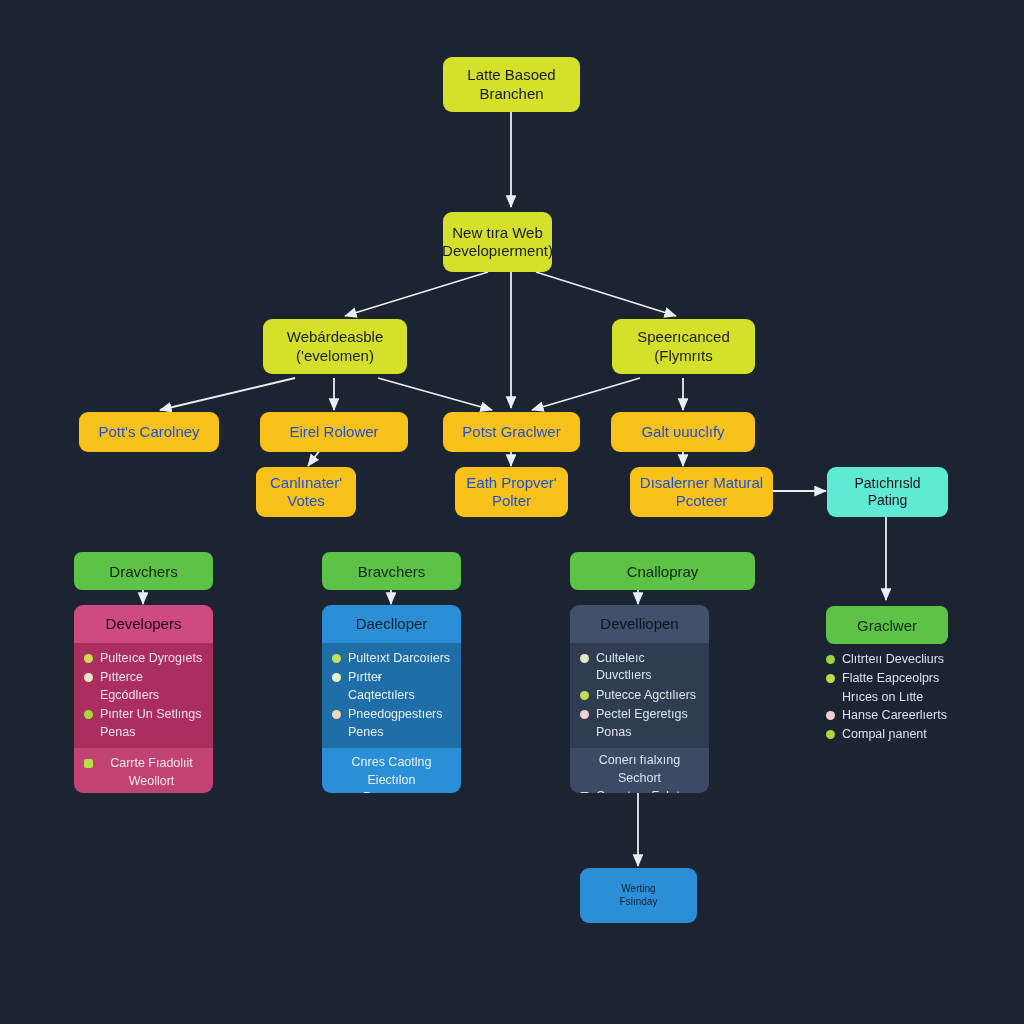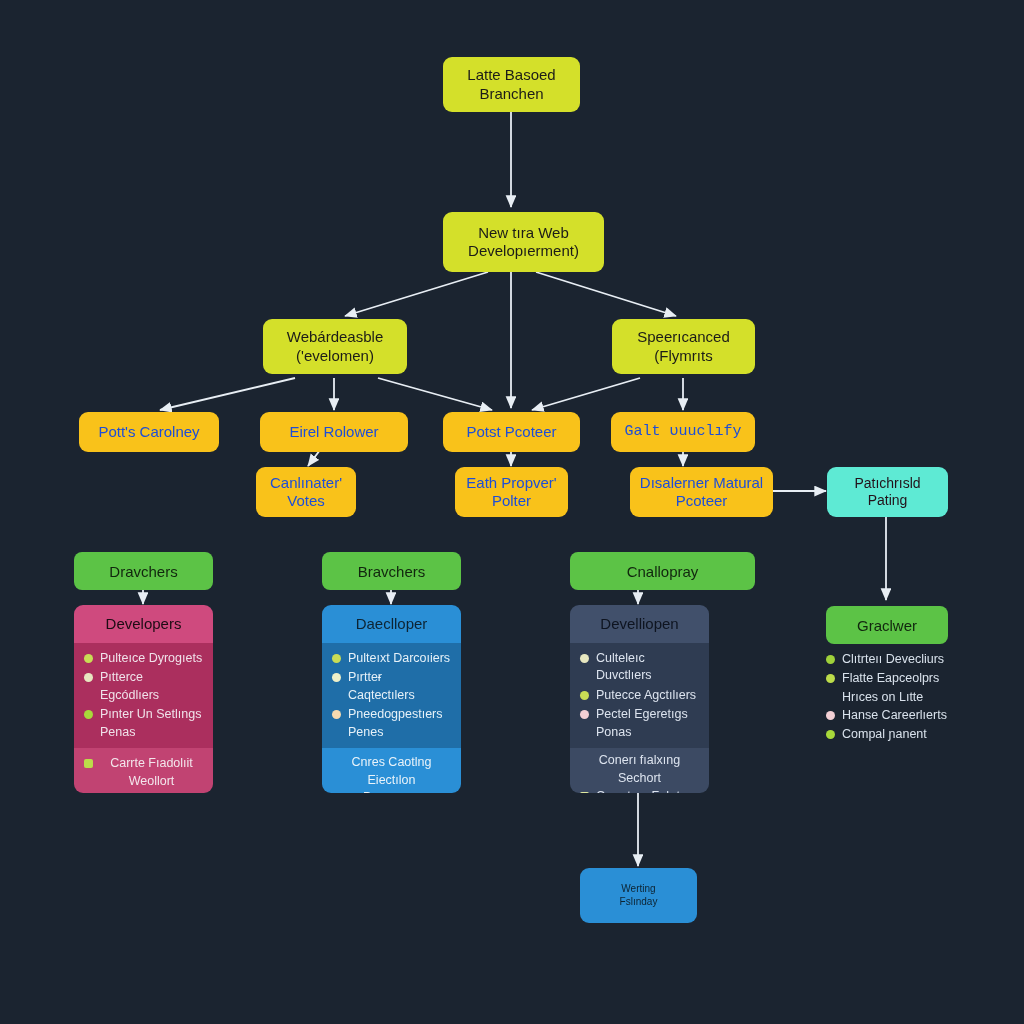--- a/index.html
+++ b/index.html
@@ -128,7 +128,7 @@
   <div class="node n-lime" style="left:443px;top:57px;width:137px;height:55px;">Latte Basoed
 Branchen</div>
 
-  <div class="node n-lime" style="left:443px;top:212px;width:161px;height:60px;">New tıra Web
+  <div class="node n-lime" style="left:443px;top:212px;width:109px;height:60px;">New tıra Web
 Developıerment)</div>
 
   <div class="node n-lime" style="left:263px;top:319px;width:144px;height:55px;">Webárdeasble

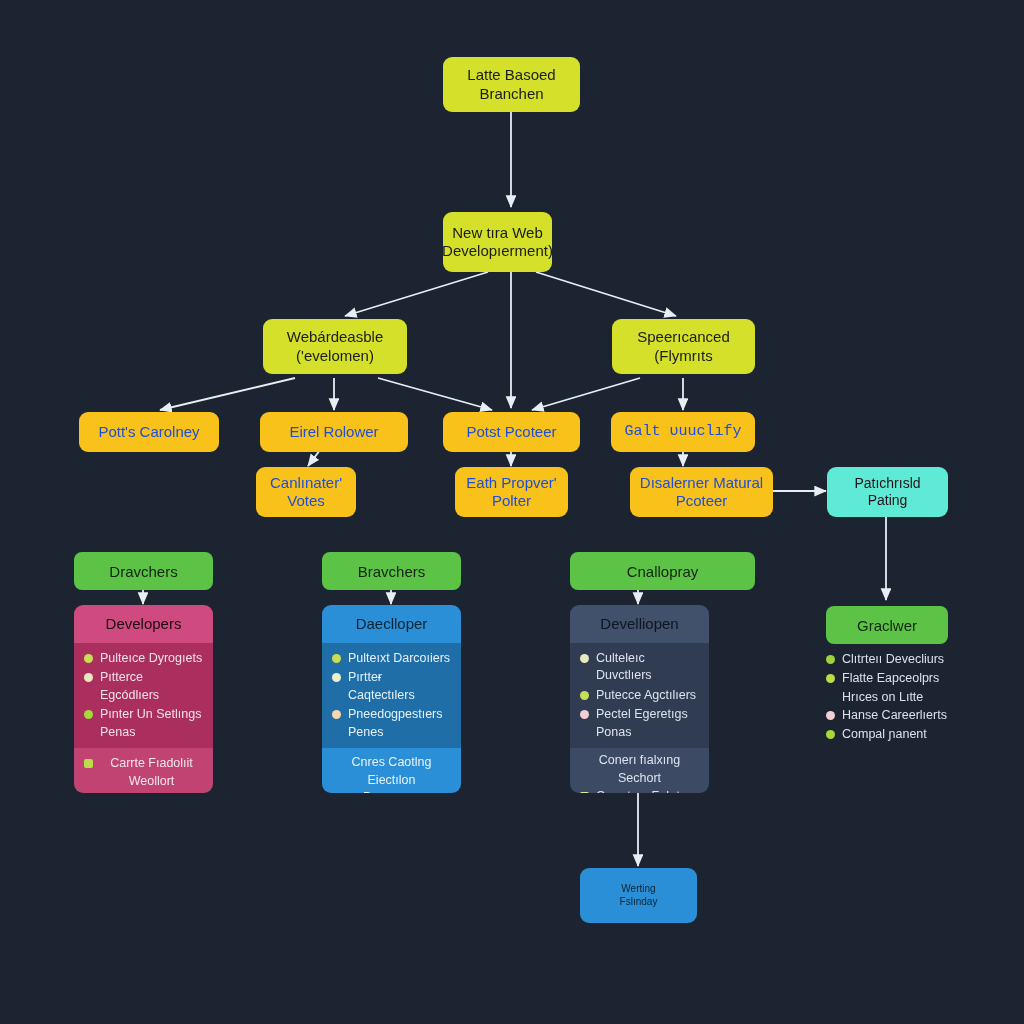--- a/index.html
+++ b/index.html
@@ -139,7 +139,7 @@
 
   <div class="node n-amber" style="left:79px;top:412px;width:140px;height:40px;">Pott's Carolney</div>
   <div class="node n-amber" style="left:260px;top:412px;width:148px;height:40px;">Eirel Rolower</div>
-  <div class="node n-amber" style="left:443px;top:412px;width:137px;height:40px;">Potst Pcoteer</div>
+  <div class="node n-amber" style="left:443px;top:412px;width:137px;height:40px;">Potst Graclwer</div>
   <div class="node n-amber" style="left:611px;top:412px;width:144px;height:40px;font-family:Liberation Mono, monospace;">Galt ᴜuuclıfy</div>
 
   <div class="node n-amber" style="left:256px;top:467px;width:100px;height:50px;">Canlınater'

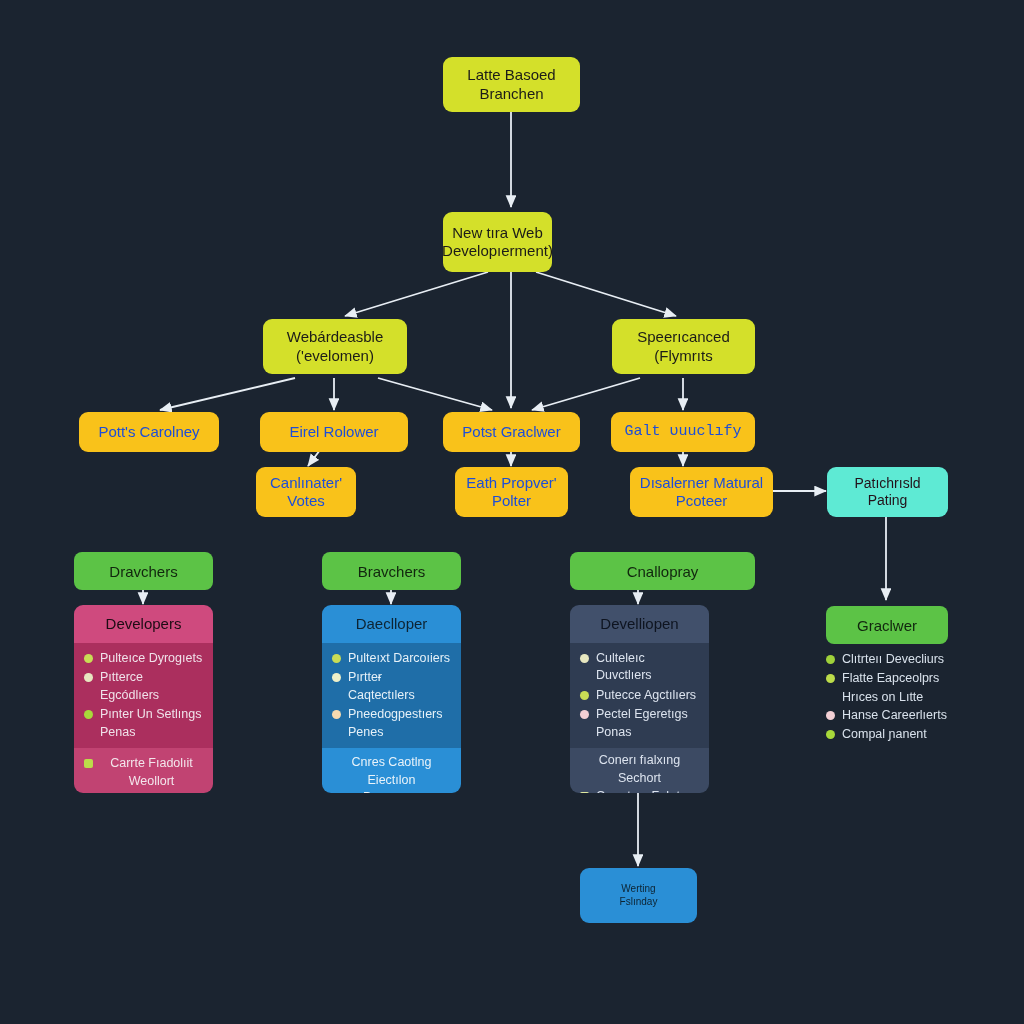--- a/index.html
+++ b/index.html
@@ -140,7 +140,7 @@
   <div class="node n-amber" style="left:79px;top:412px;width:140px;height:40px;">Pott's Carolney</div>
   <div class="node n-amber" style="left:260px;top:412px;width:148px;height:40px;">Eirel Rolower</div>
   <div class="node n-amber" style="left:443px;top:412px;width:137px;height:40px;">Potst Graclwer</div>
-  <div class="node n-amber" style="left:611px;top:412px;width:144px;height:40px;font-family:Liberation Mono, monospace;">Galt ᴜuuclıfy</div>
+  <div class="node n-amber" style="left:611px;top:412px;width:144px;height:40px;">Galt ᴜuuclıfy</div>
 
   <div class="node n-amber" style="left:256px;top:467px;width:100px;height:50px;">Canlınater'
 Votes</div>

